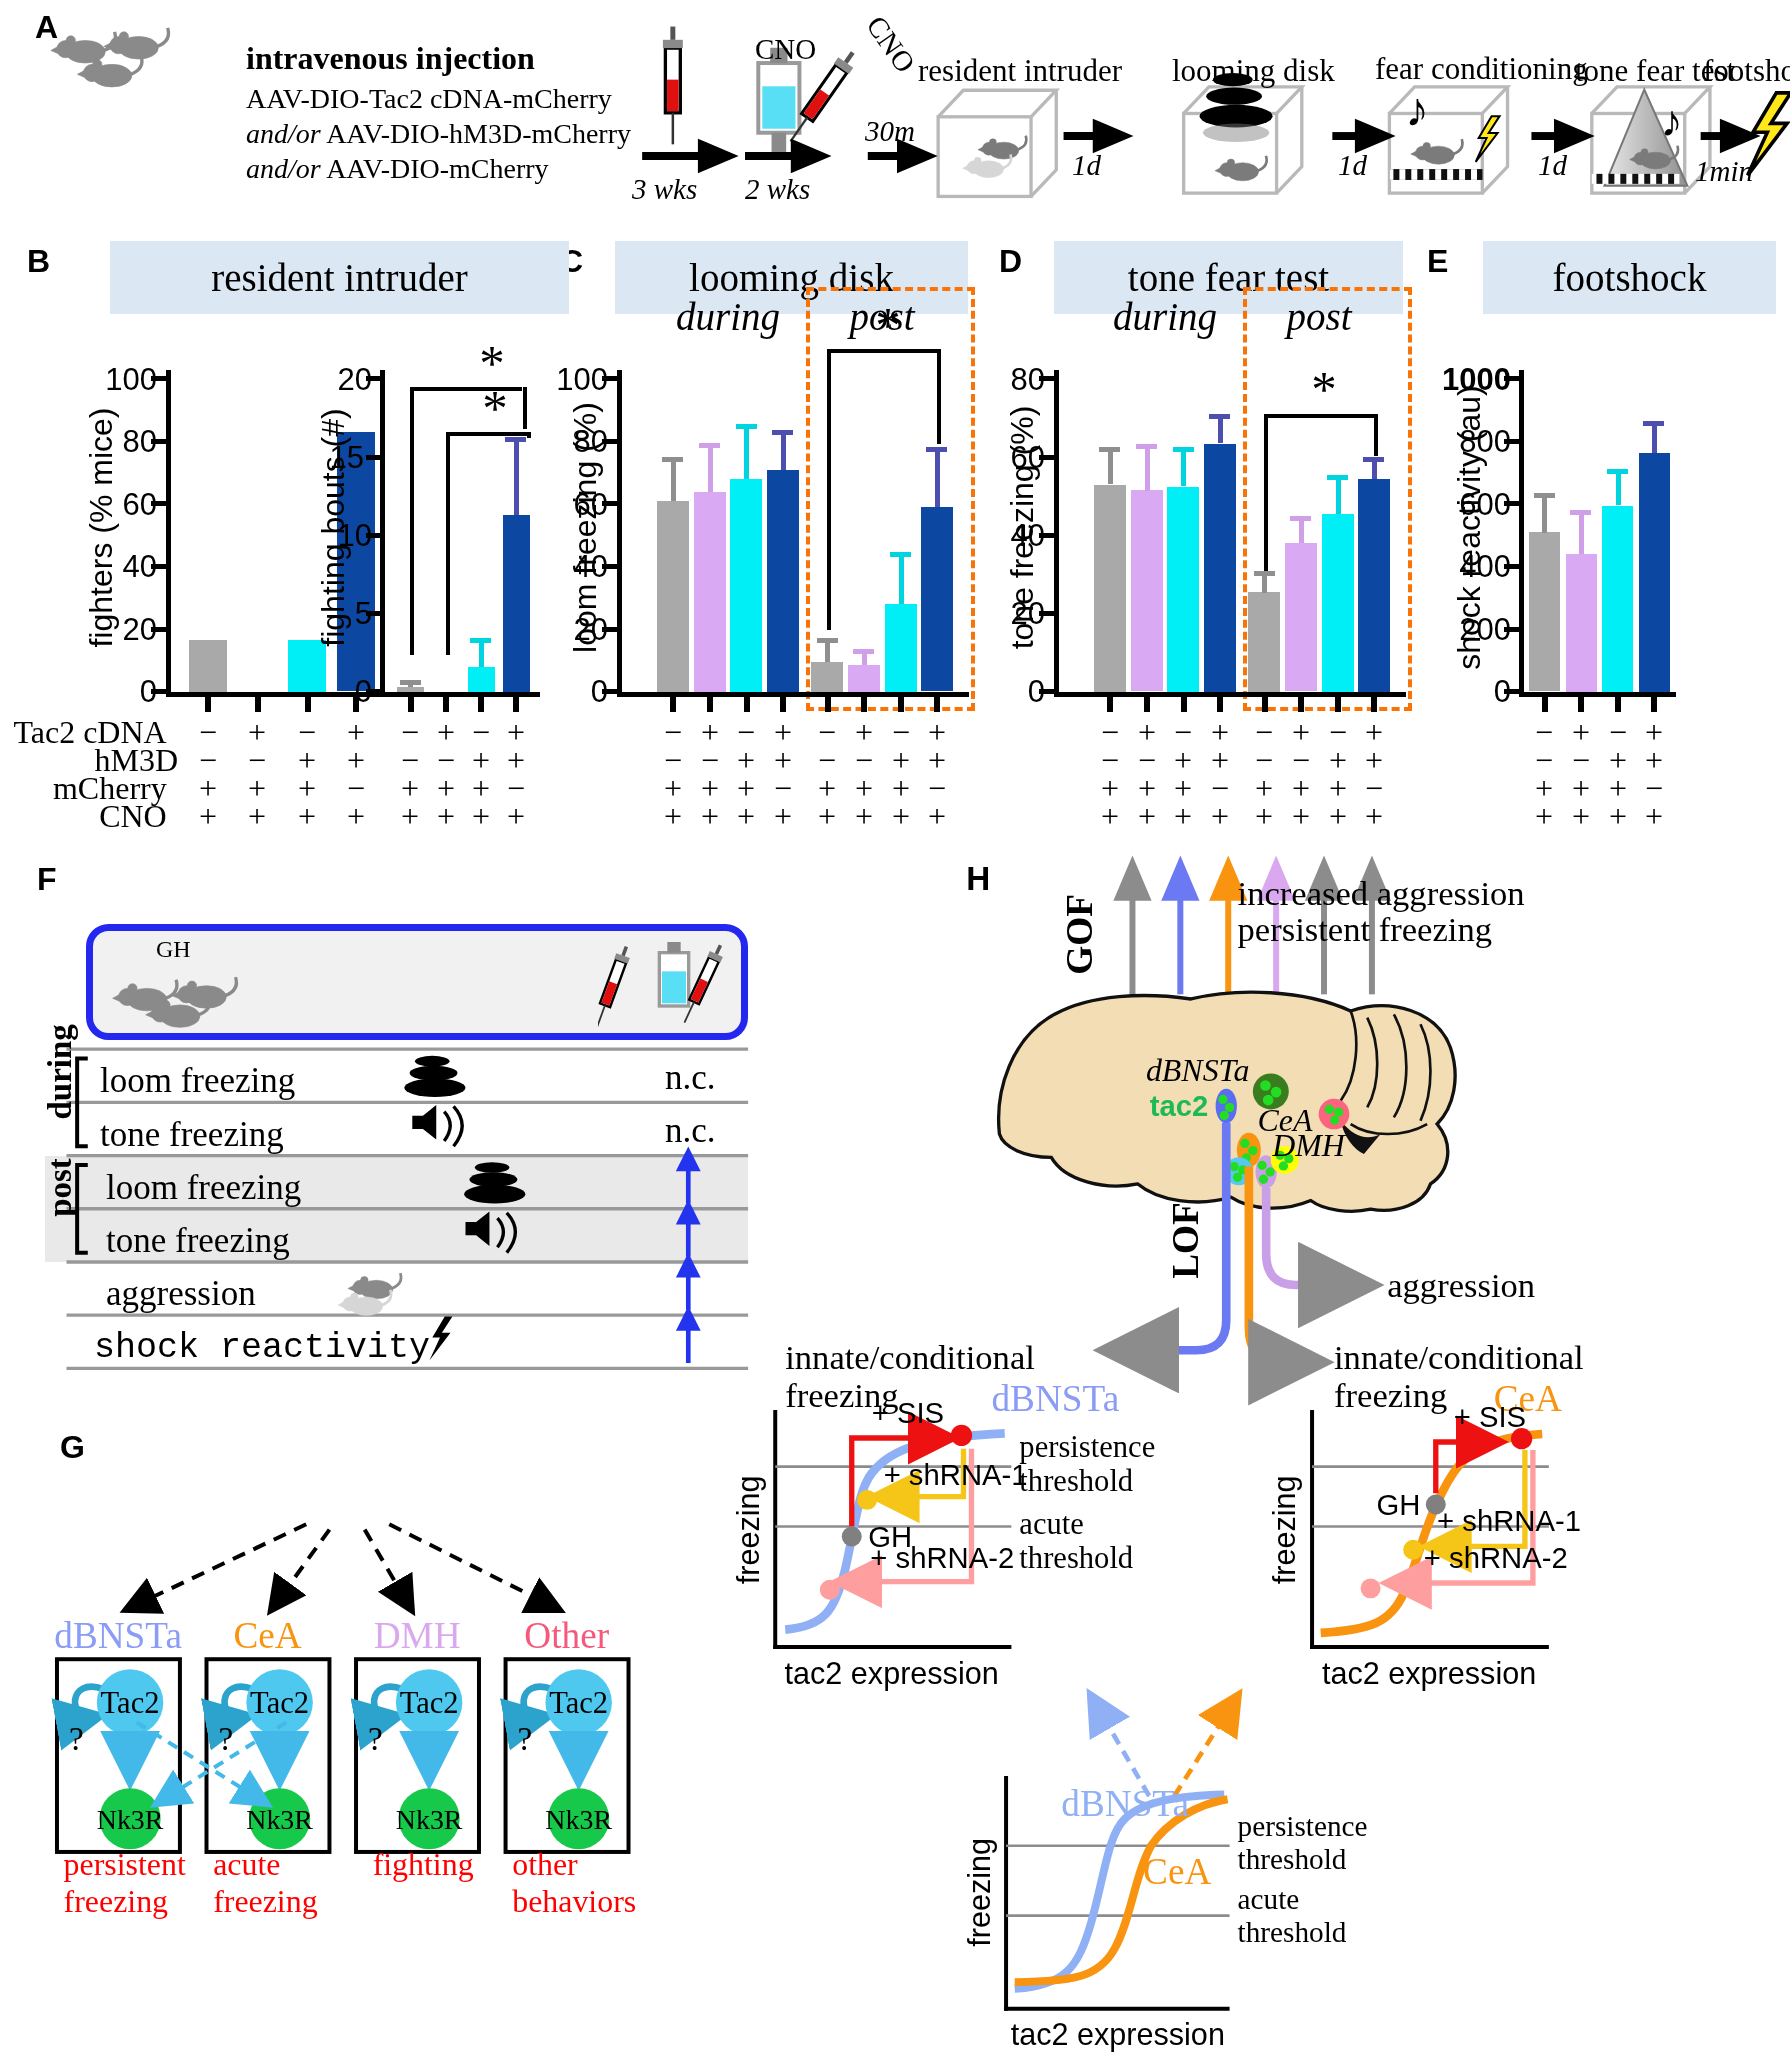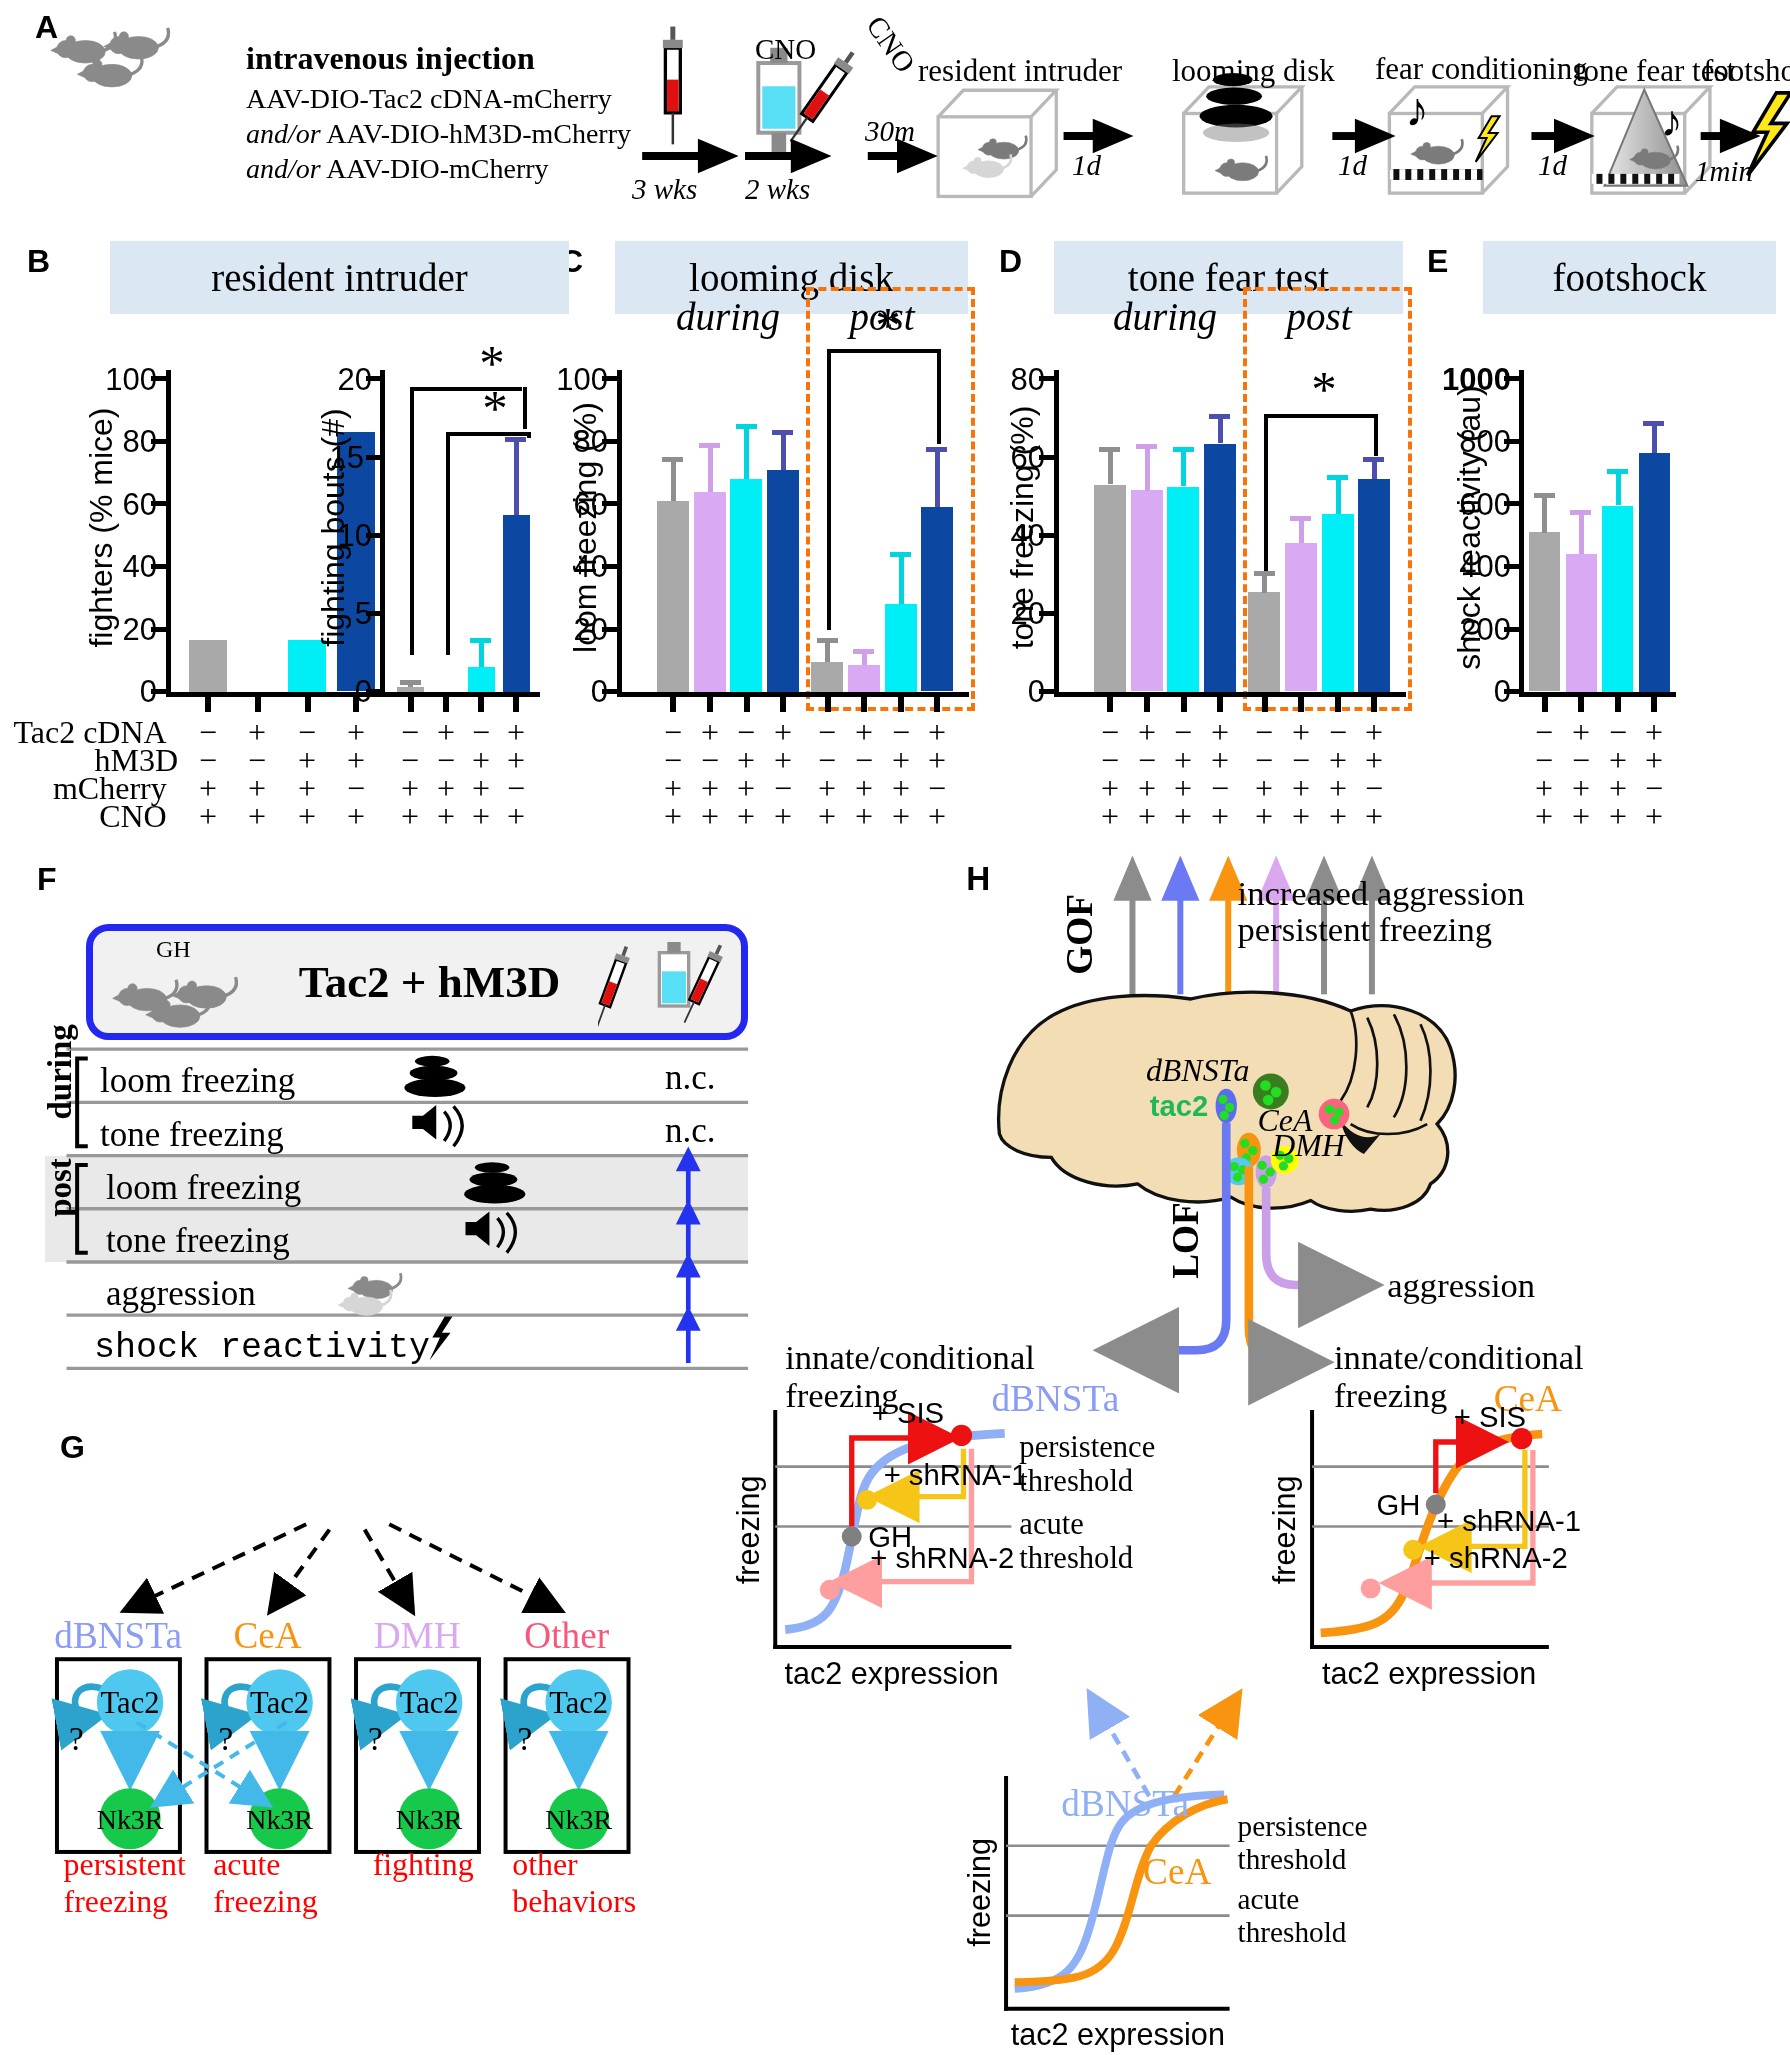--- a/index.html
+++ b/index.html
@@ -510,7 +510,6 @@
           <use href="#mouse" x="55" y="55"></use>
         </g>
     </svg>
-    <div class="abs serif b" style="left:180px;top:25px;width:313px;text-align:center;font-size:45px;">Tac2 + hM3D</div>
     <svg class="abs" style="left:505px;top:6.7px;" width="140" height="100" viewBox="0 0 210 150">
       <g transform="translate(18,4) rotate(20) scale(0.9)">
           <use href="#syr"></use>

